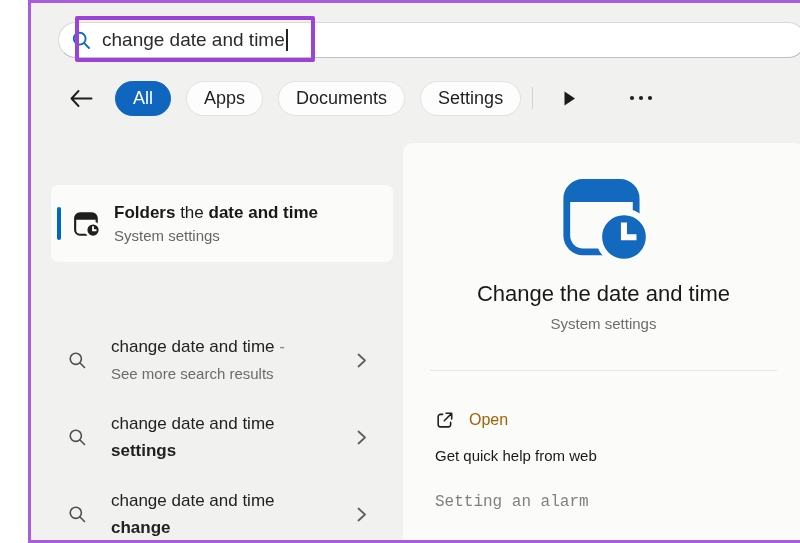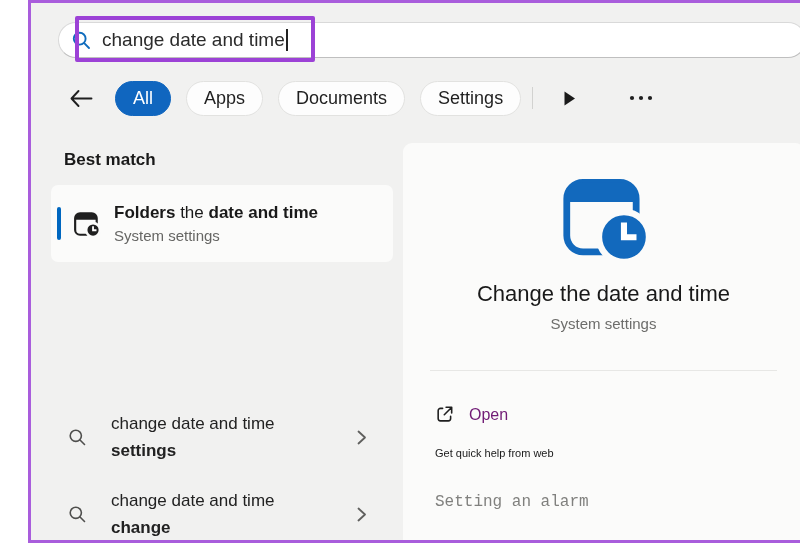--- a/index.html
+++ b/index.html
@@ -170,7 +170,6 @@
 
   </div>
 
-  <div class="section-heading h-best">Best match</div>
 
   <div class="best-card">
     <span class="accent-bar"></span>

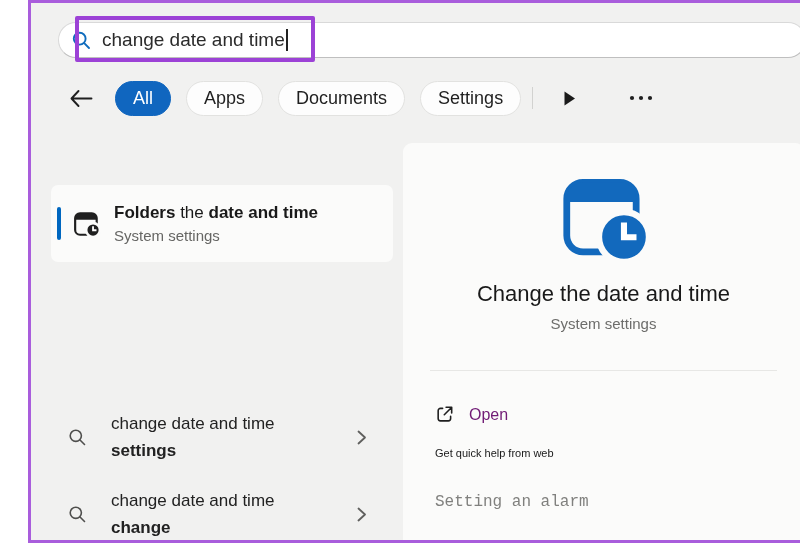--- a/index.html
+++ b/index.html
@@ -188,6 +188,23 @@
   </div>
 
 
+  <div class="sug-row r1">
+    <span class="sug-icon">
+      <svg width="19" height="19" viewBox="0 0 19 19">
+        <circle cx="7.8" cy="7.8" r="5.6" fill="none" stroke="#4f4f4d" stroke-width="1.6"></circle>
+        <line x1="12" y1="12" x2="16.5" y2="16.5" stroke="#4f4f4d" stroke-width="1.6" stroke-linecap="round"></line>
+      </svg>
+    </span>
+    <span class="sug-text">
+      <span>change date and time</span><span class="dash"> -</span><br>
+      <span class="sub">See more search results</span>
+    </span>
+    <span class="sug-chevron">
+      <svg width="11" height="17" viewBox="0 0 11 17">
+        <path d="M2.5 2.5 L9 8.5 L2.5 14.5" fill="none" stroke="#5f5f5d" stroke-width="1.8" stroke-linecap="round" stroke-linejoin="round"></path>
+      </svg>
+    </span>
+  </div>
 
   <div class="sug-row r2">
     <span class="sug-icon">

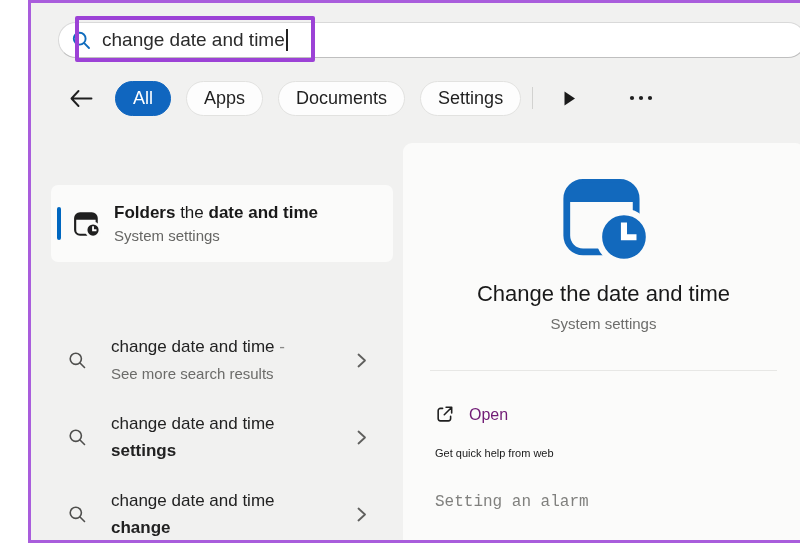--- a/index.html
+++ b/index.html
@@ -114,9 +114,9 @@
     height: 1px; background: #e7e7e5;
   }
   .pv-open {
-    position: absolute; top: 262px; left: 32px;
-    display: flex; align-items: center; gap: 15px;
-    font-size: 16px; color: #701a75; cursor: pointer;
+    position: absolute; top: 268px; left: 32px;
+    display: flex; align-items: flex-start; gap: 15px;
+    font-size: 16px; color: #a16207; cursor: pointer;
   }
   .pv-help-head {
     position: absolute; top: 304px; left: 32px;

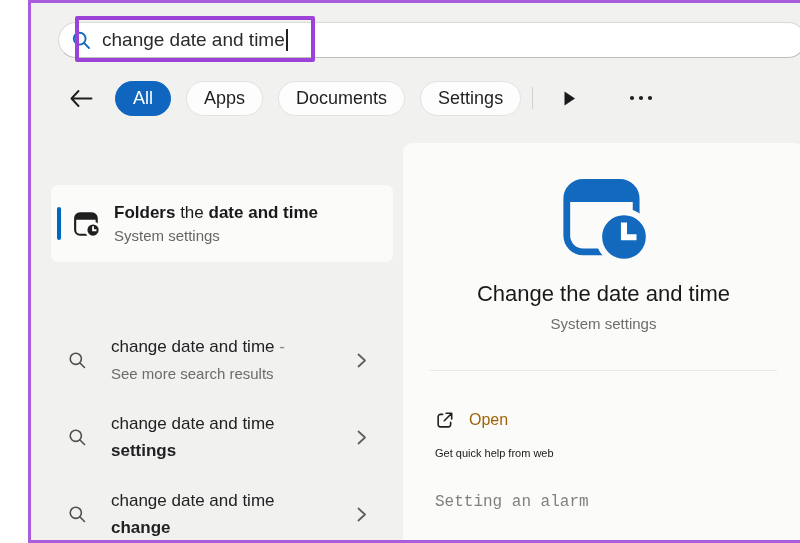--- a/index.html
+++ b/index.html
@@ -120,7 +120,7 @@
   }
   .pv-help-head {
     position: absolute; top: 304px; left: 32px;
-    font-size: 11px; color: #191919;
+    font-size: 15px; color: #191919;
   }
   .pv-help-link {
     position: absolute; top: 350px; left: 32px;

